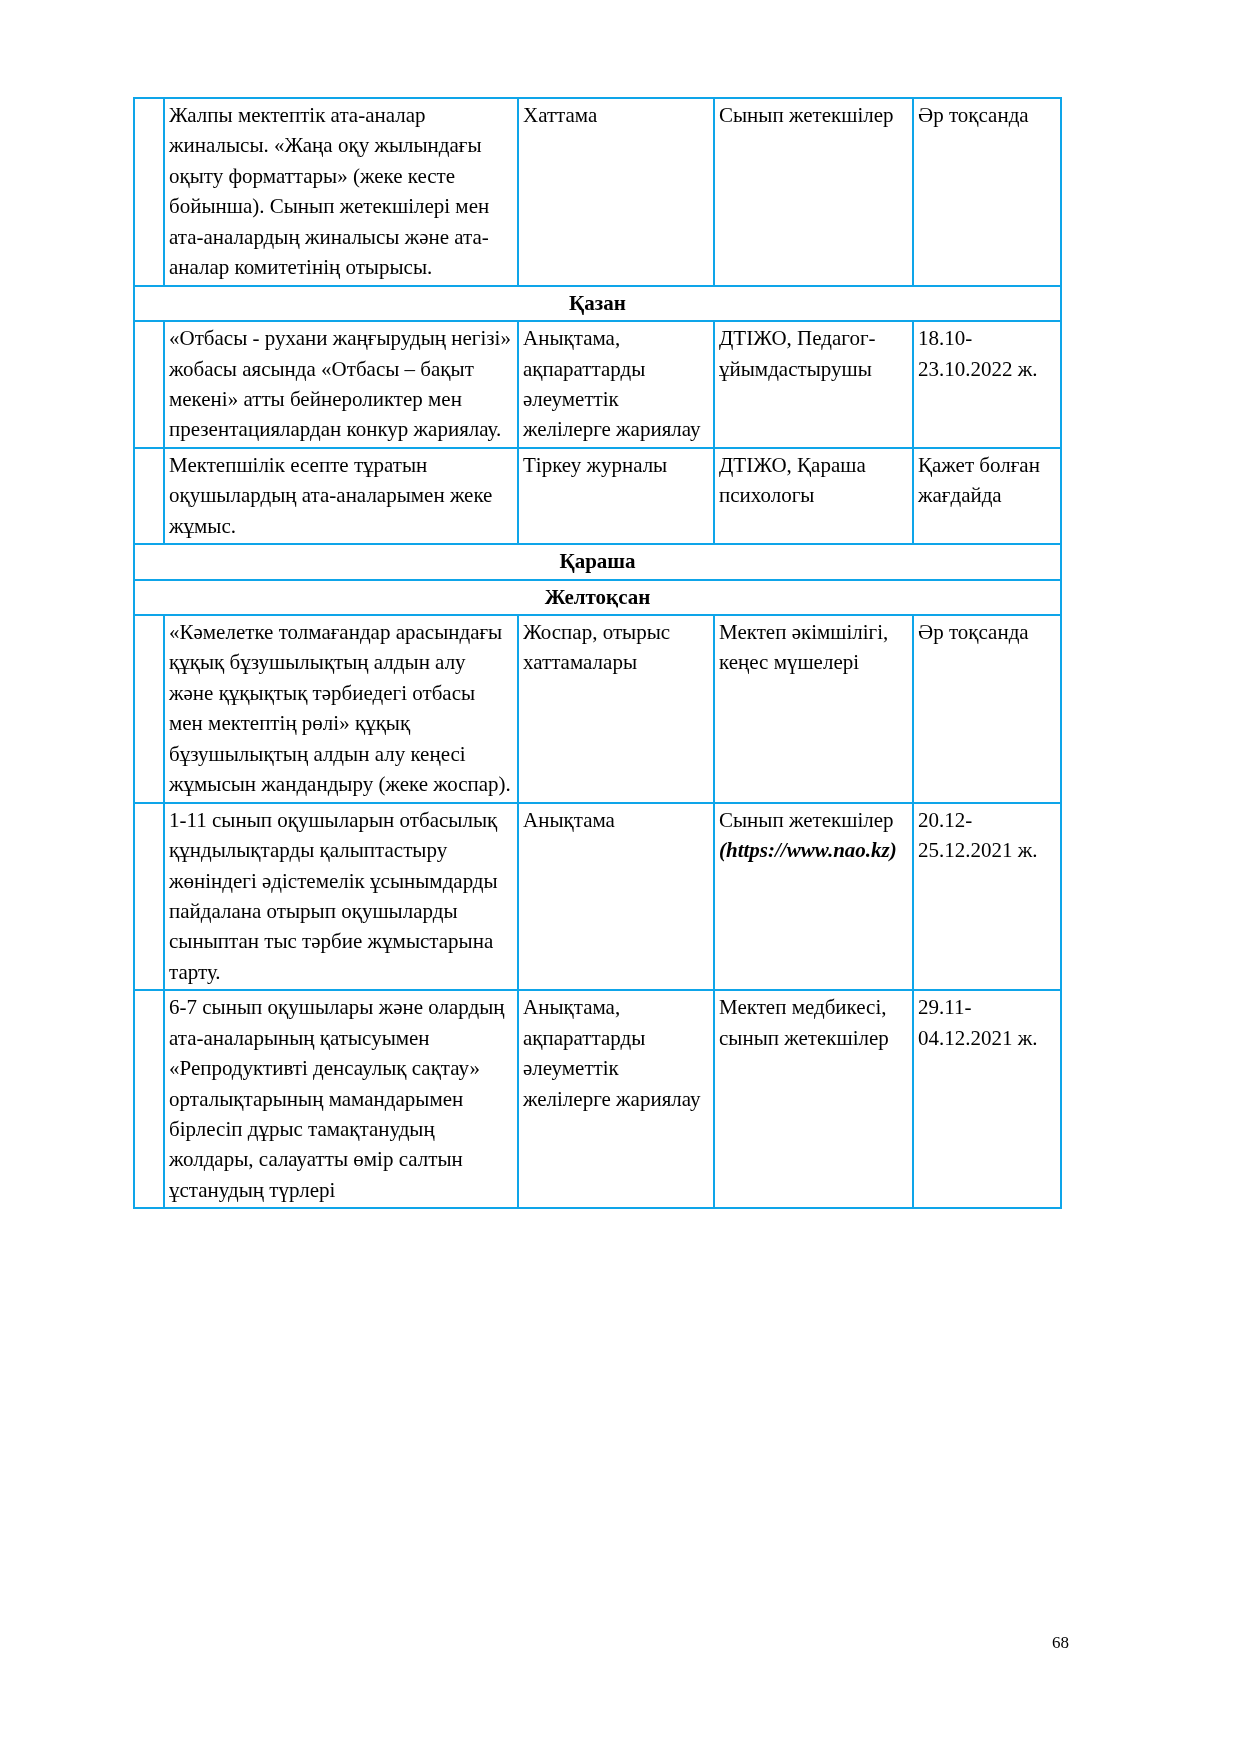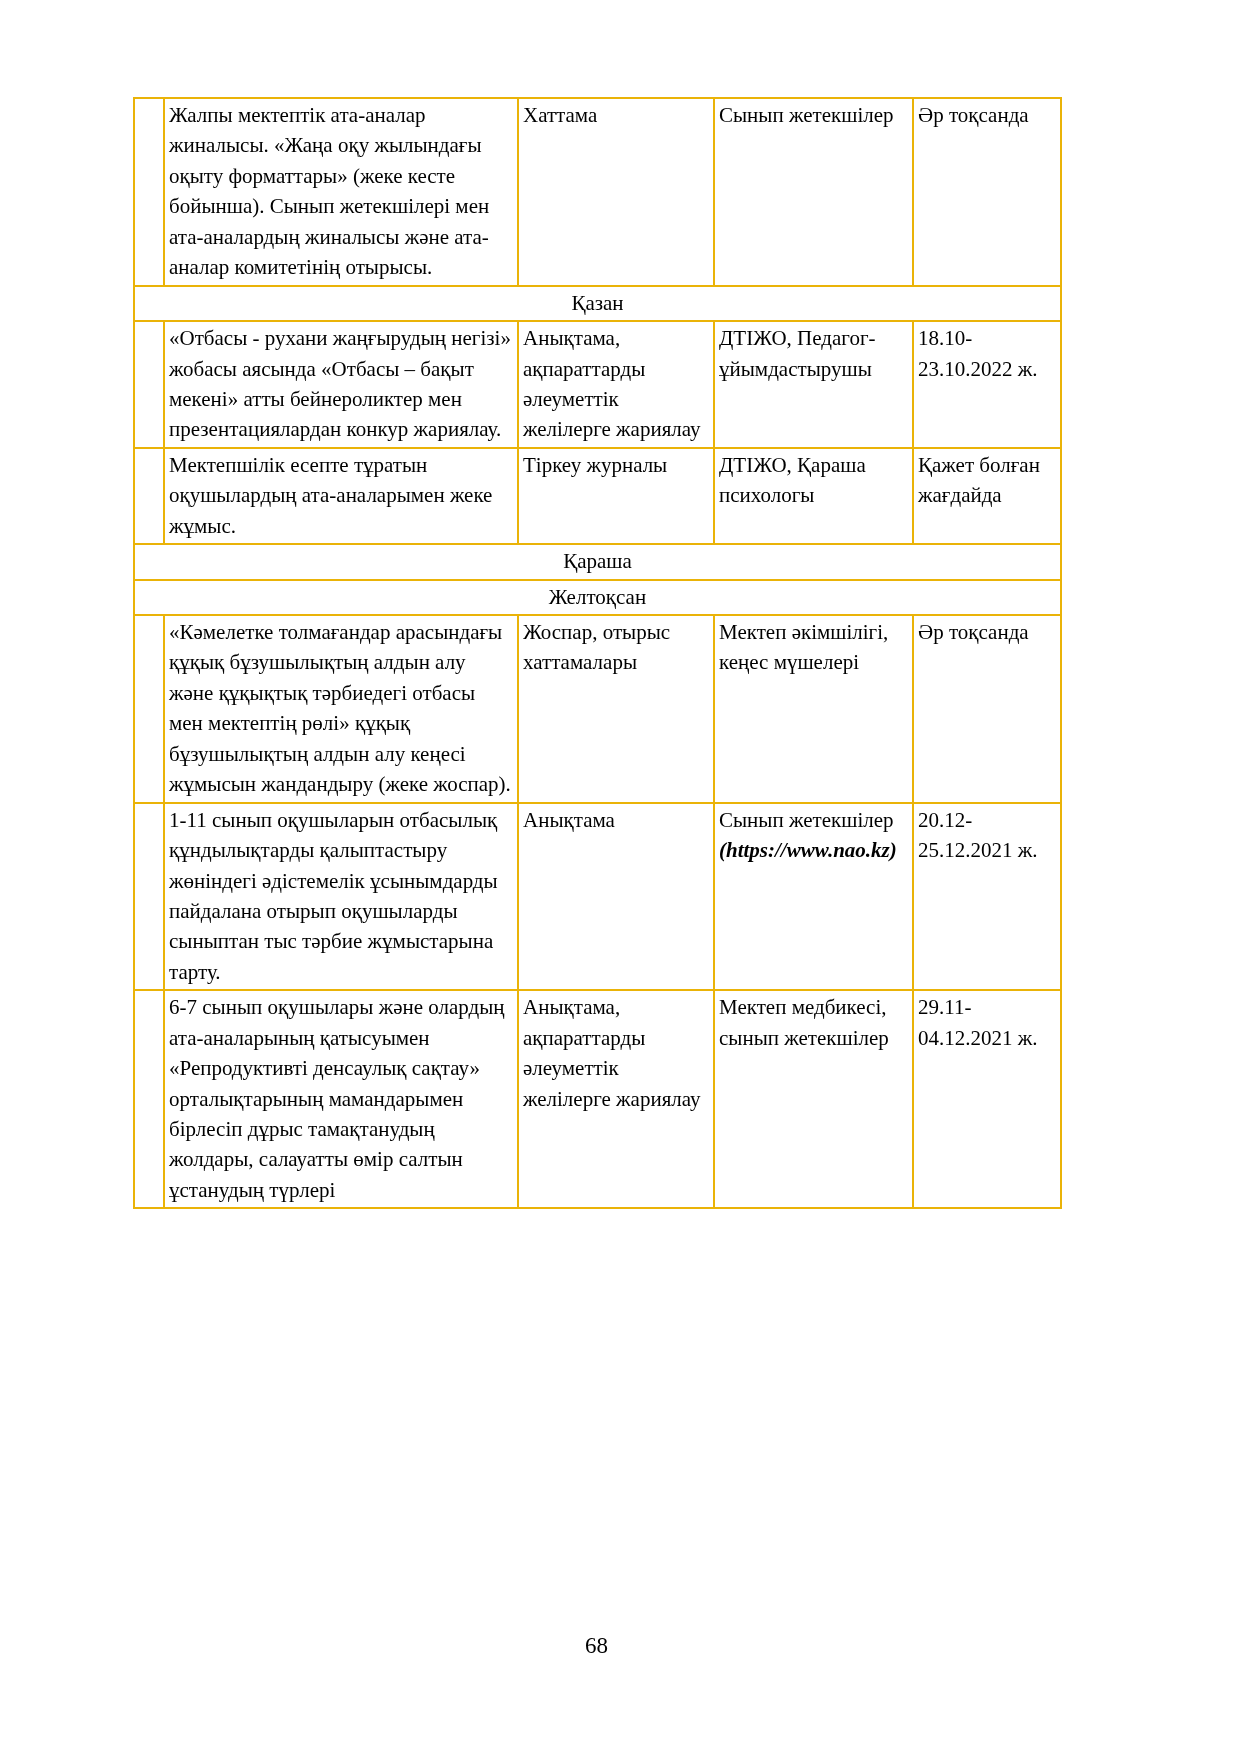--- a/index.html
+++ b/index.html
@@ -31,7 +31,7 @@
     table-layout: fixed;
   }
   table.plan-table td {
-    border: 2px solid #eab308;
+    border: 2px solid #0ea5e9;
     vertical-align: top;
     padding: 1px 4px 2px 4px;
     font-size: 21px;

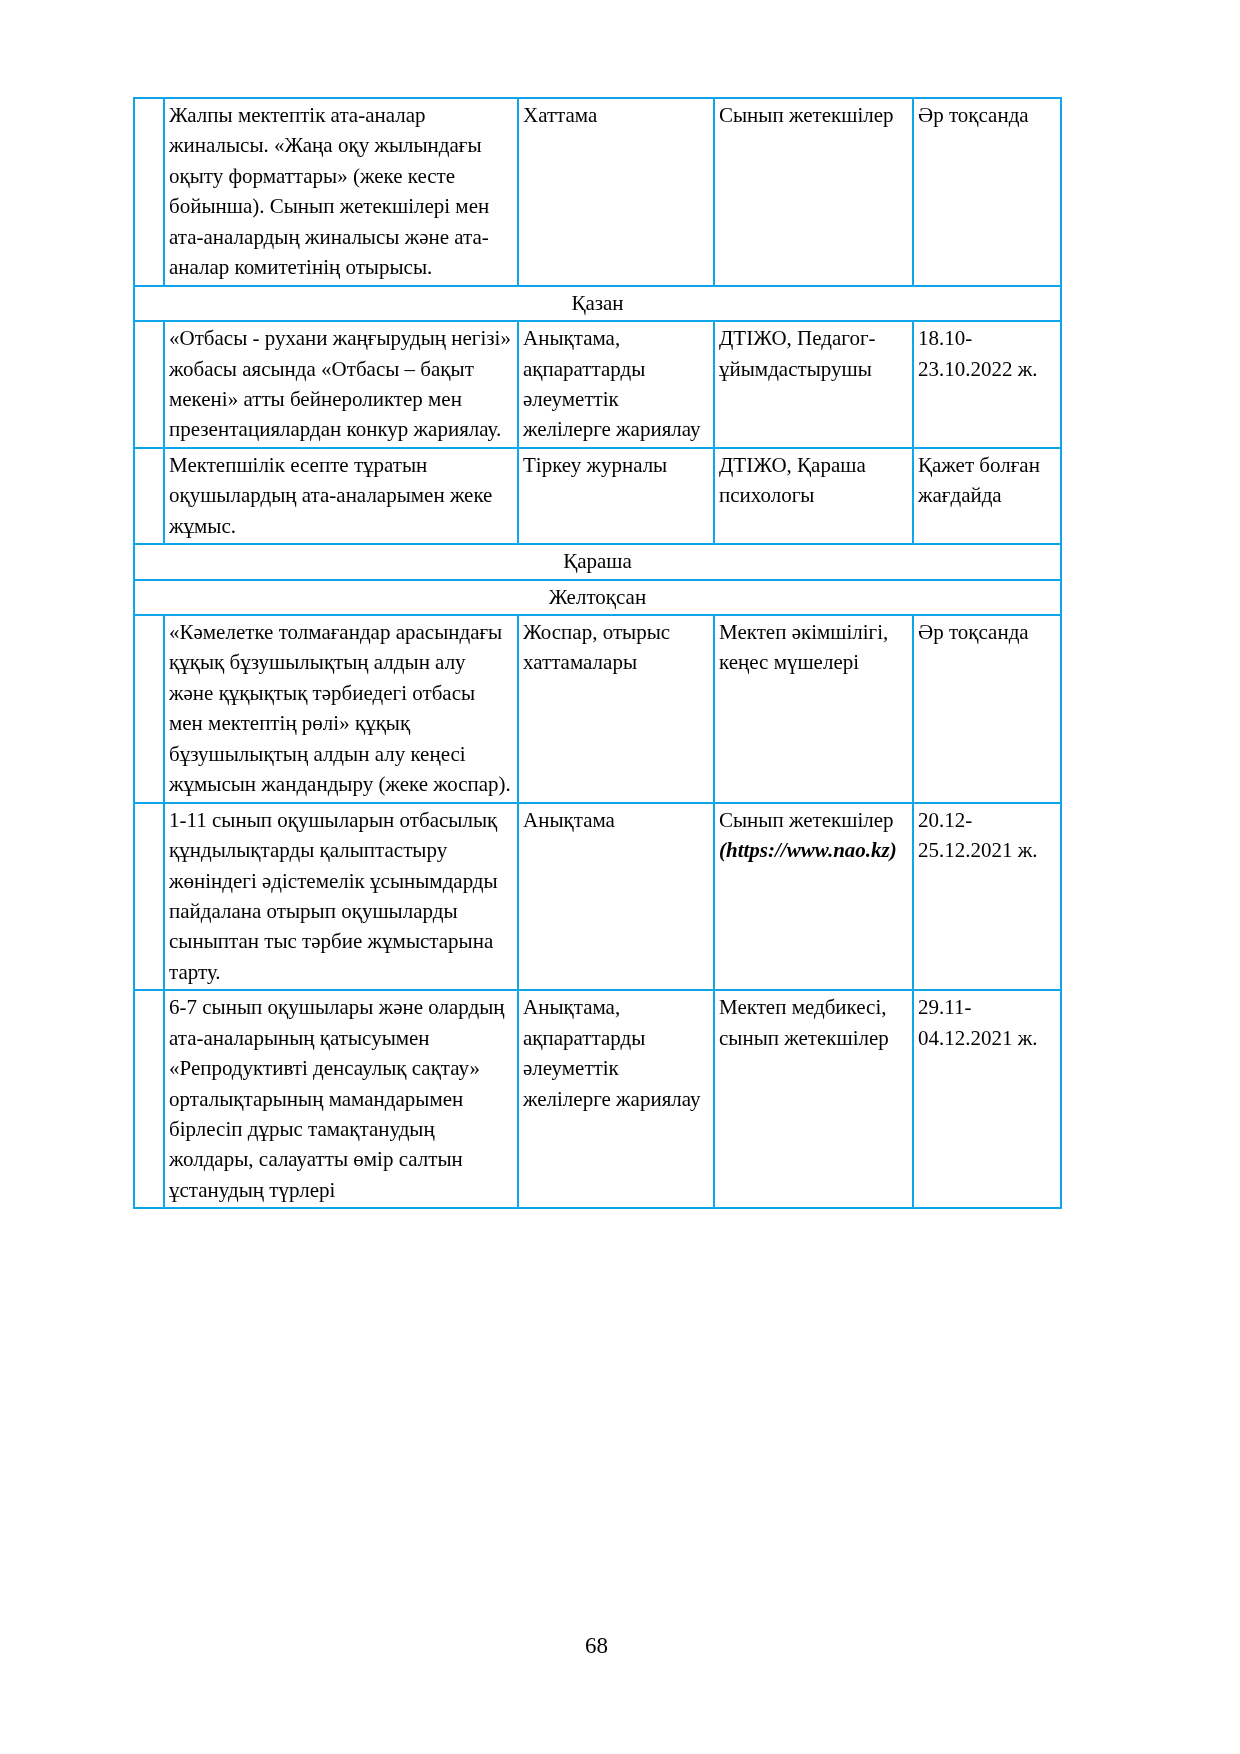--- a/index.html
+++ b/index.html
@@ -43,7 +43,7 @@
   }
   td.section-cell {
     text-align: center;
-    font-weight: normal;
+    font-weight: bold;
     padding-top: 0px;
     padding-bottom: 2px;
   }

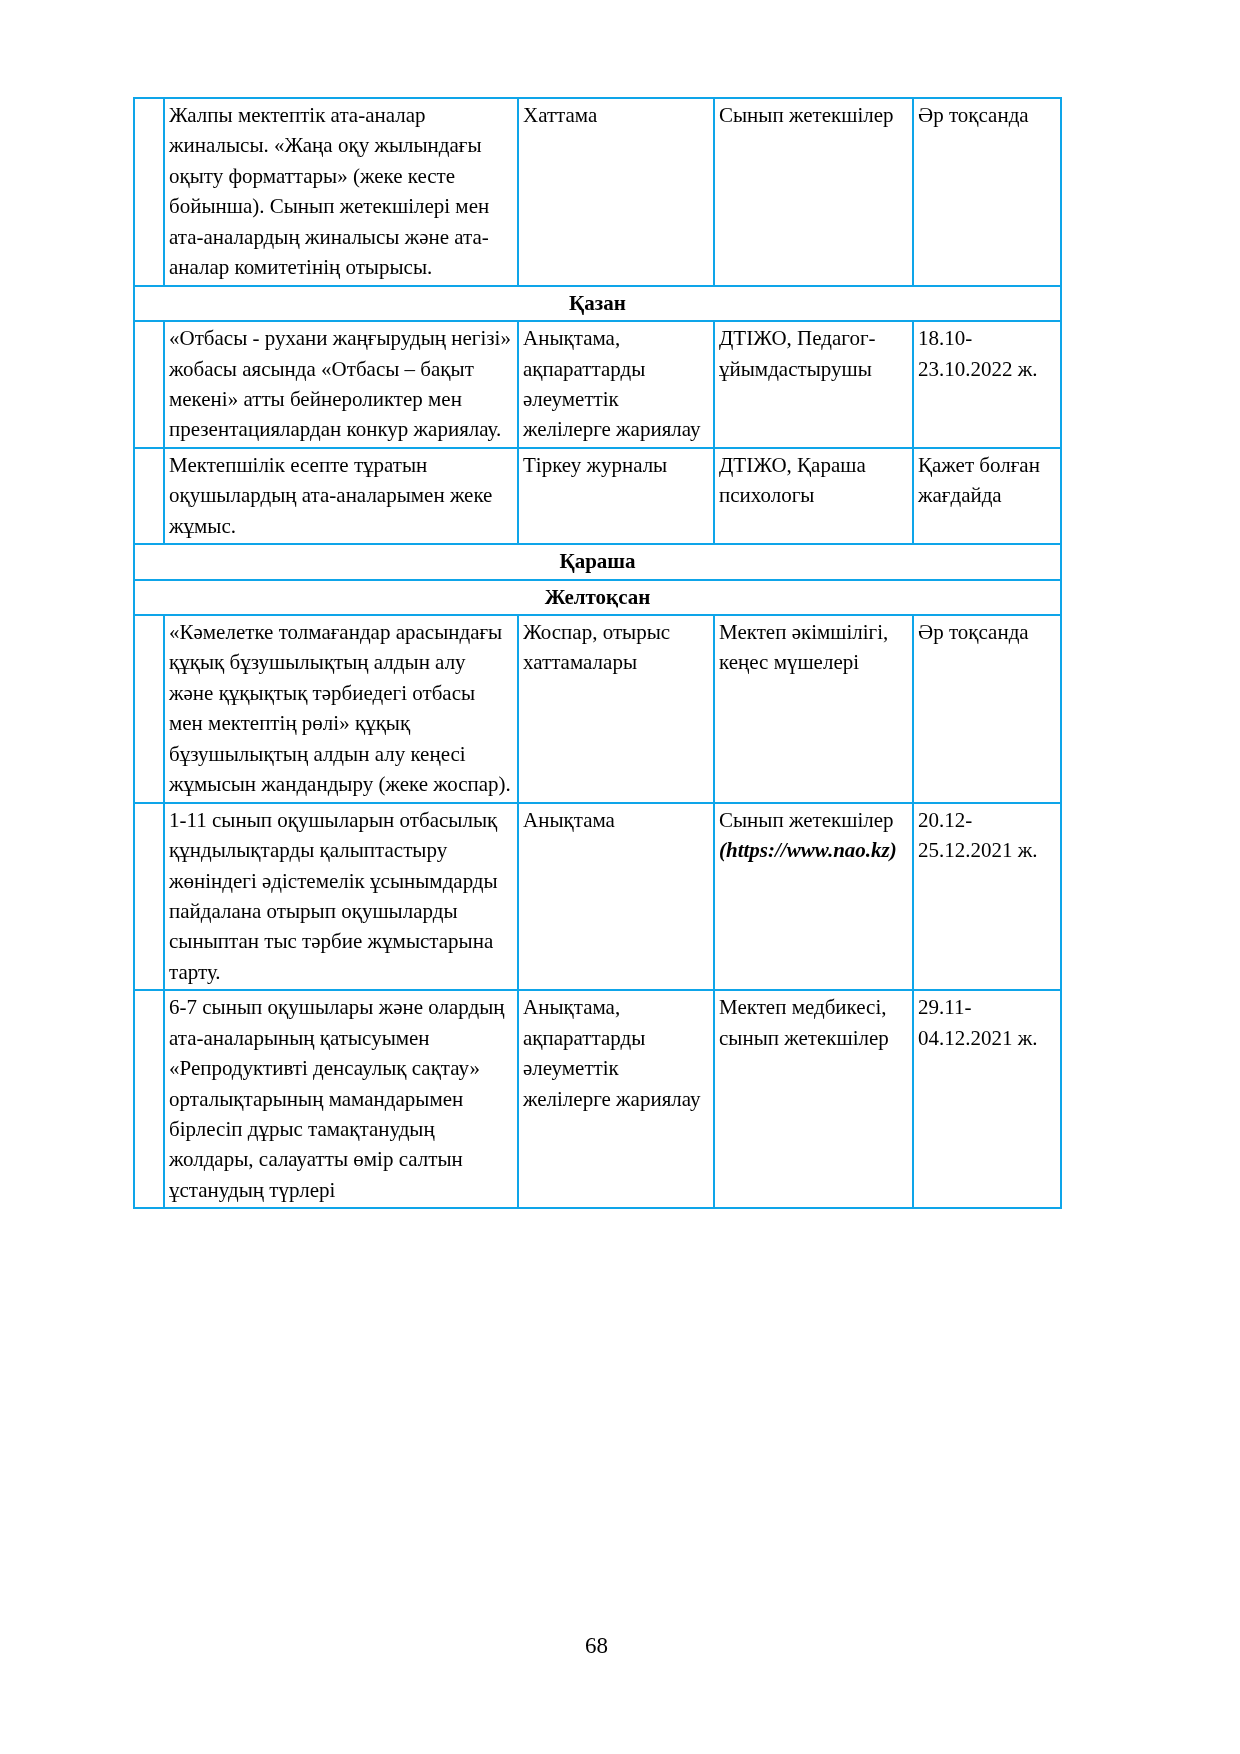--- a/index.html
+++ b/index.html
@@ -53,11 +53,11 @@
   }
   .page-number {
     position: absolute;
-    left: 133px;
+    left: 142px;
     top: 1633px;
     width: 927px;
-    text-align: center;
-    font-size: 23px;
+    text-align: right;
+    font-size: 17px;
   }
 </style>
 </head>

